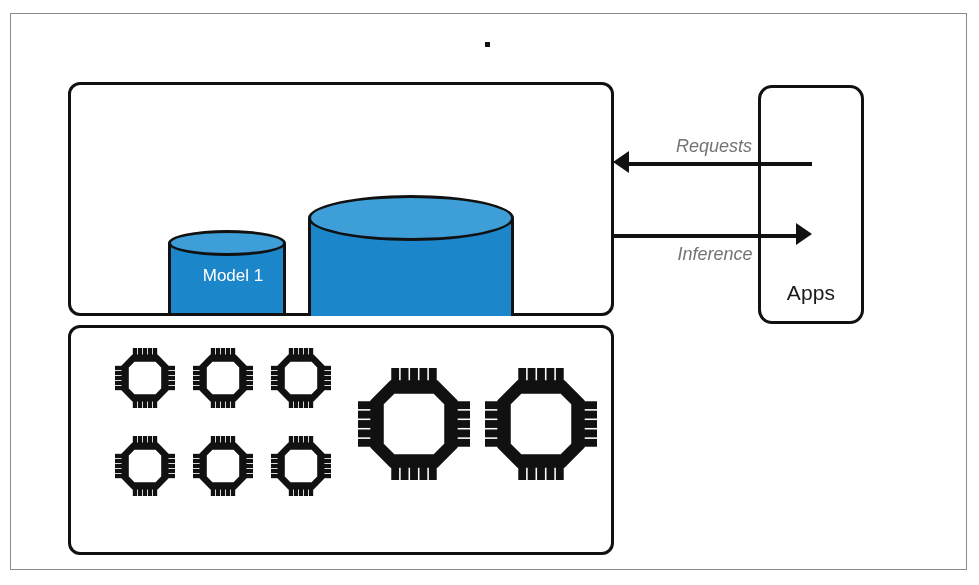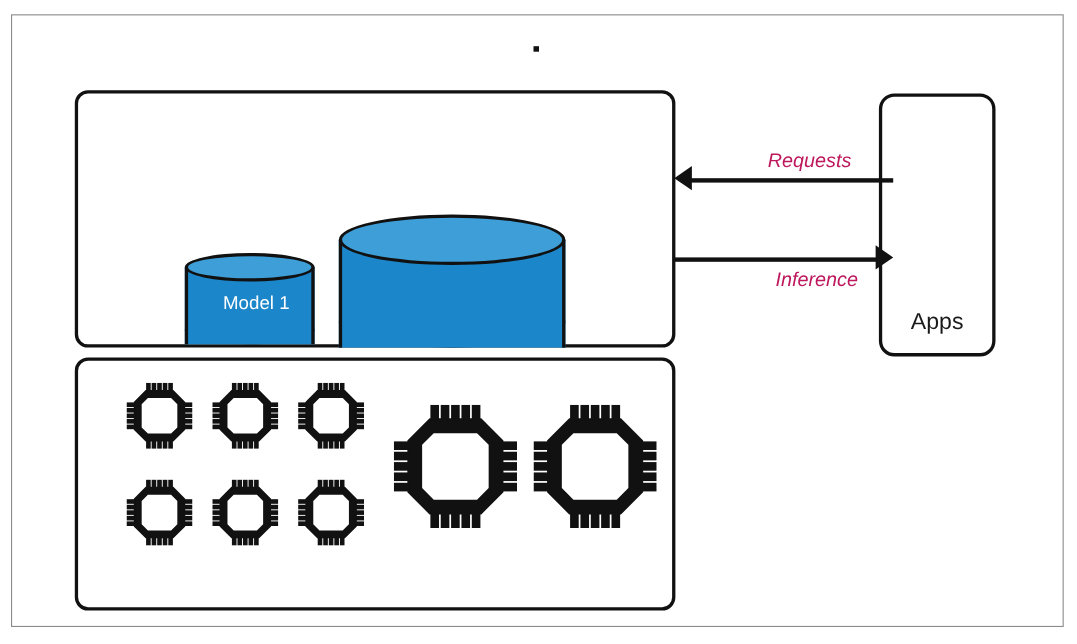--- a/index.html
+++ b/index.html
@@ -168,9 +168,9 @@
     position: absolute;
     font-style: italic;
     font-size: 18px;
-    color: #be185d;
+    color: #737373;
     white-space: nowrap;
-    text-align: right;
+    text-align: center;
   }
   #requests-label  { left: 654px; top: 136px; width: 120px; }
   #responses-label { left: 650px; top: 244px; width: 130px; }

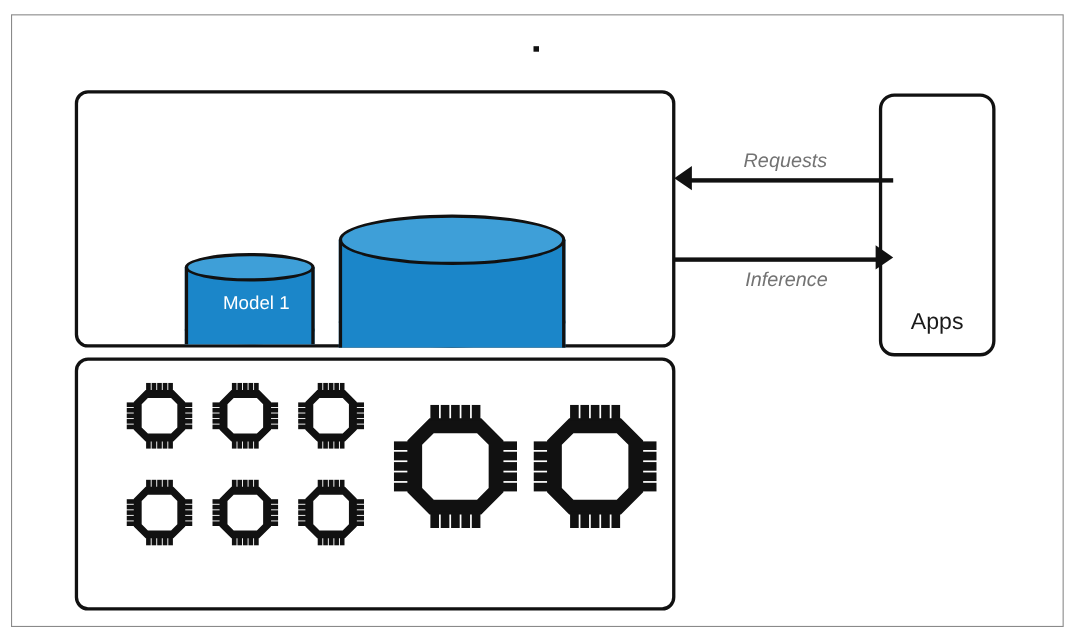--- a/index.html
+++ b/index.html
@@ -58,7 +58,7 @@
     height: 230px;
   }
   #apps-box {
-    left: 799px;
+    left: 758px;
     top: 85px;
     width: 106px;
     height: 239px;

